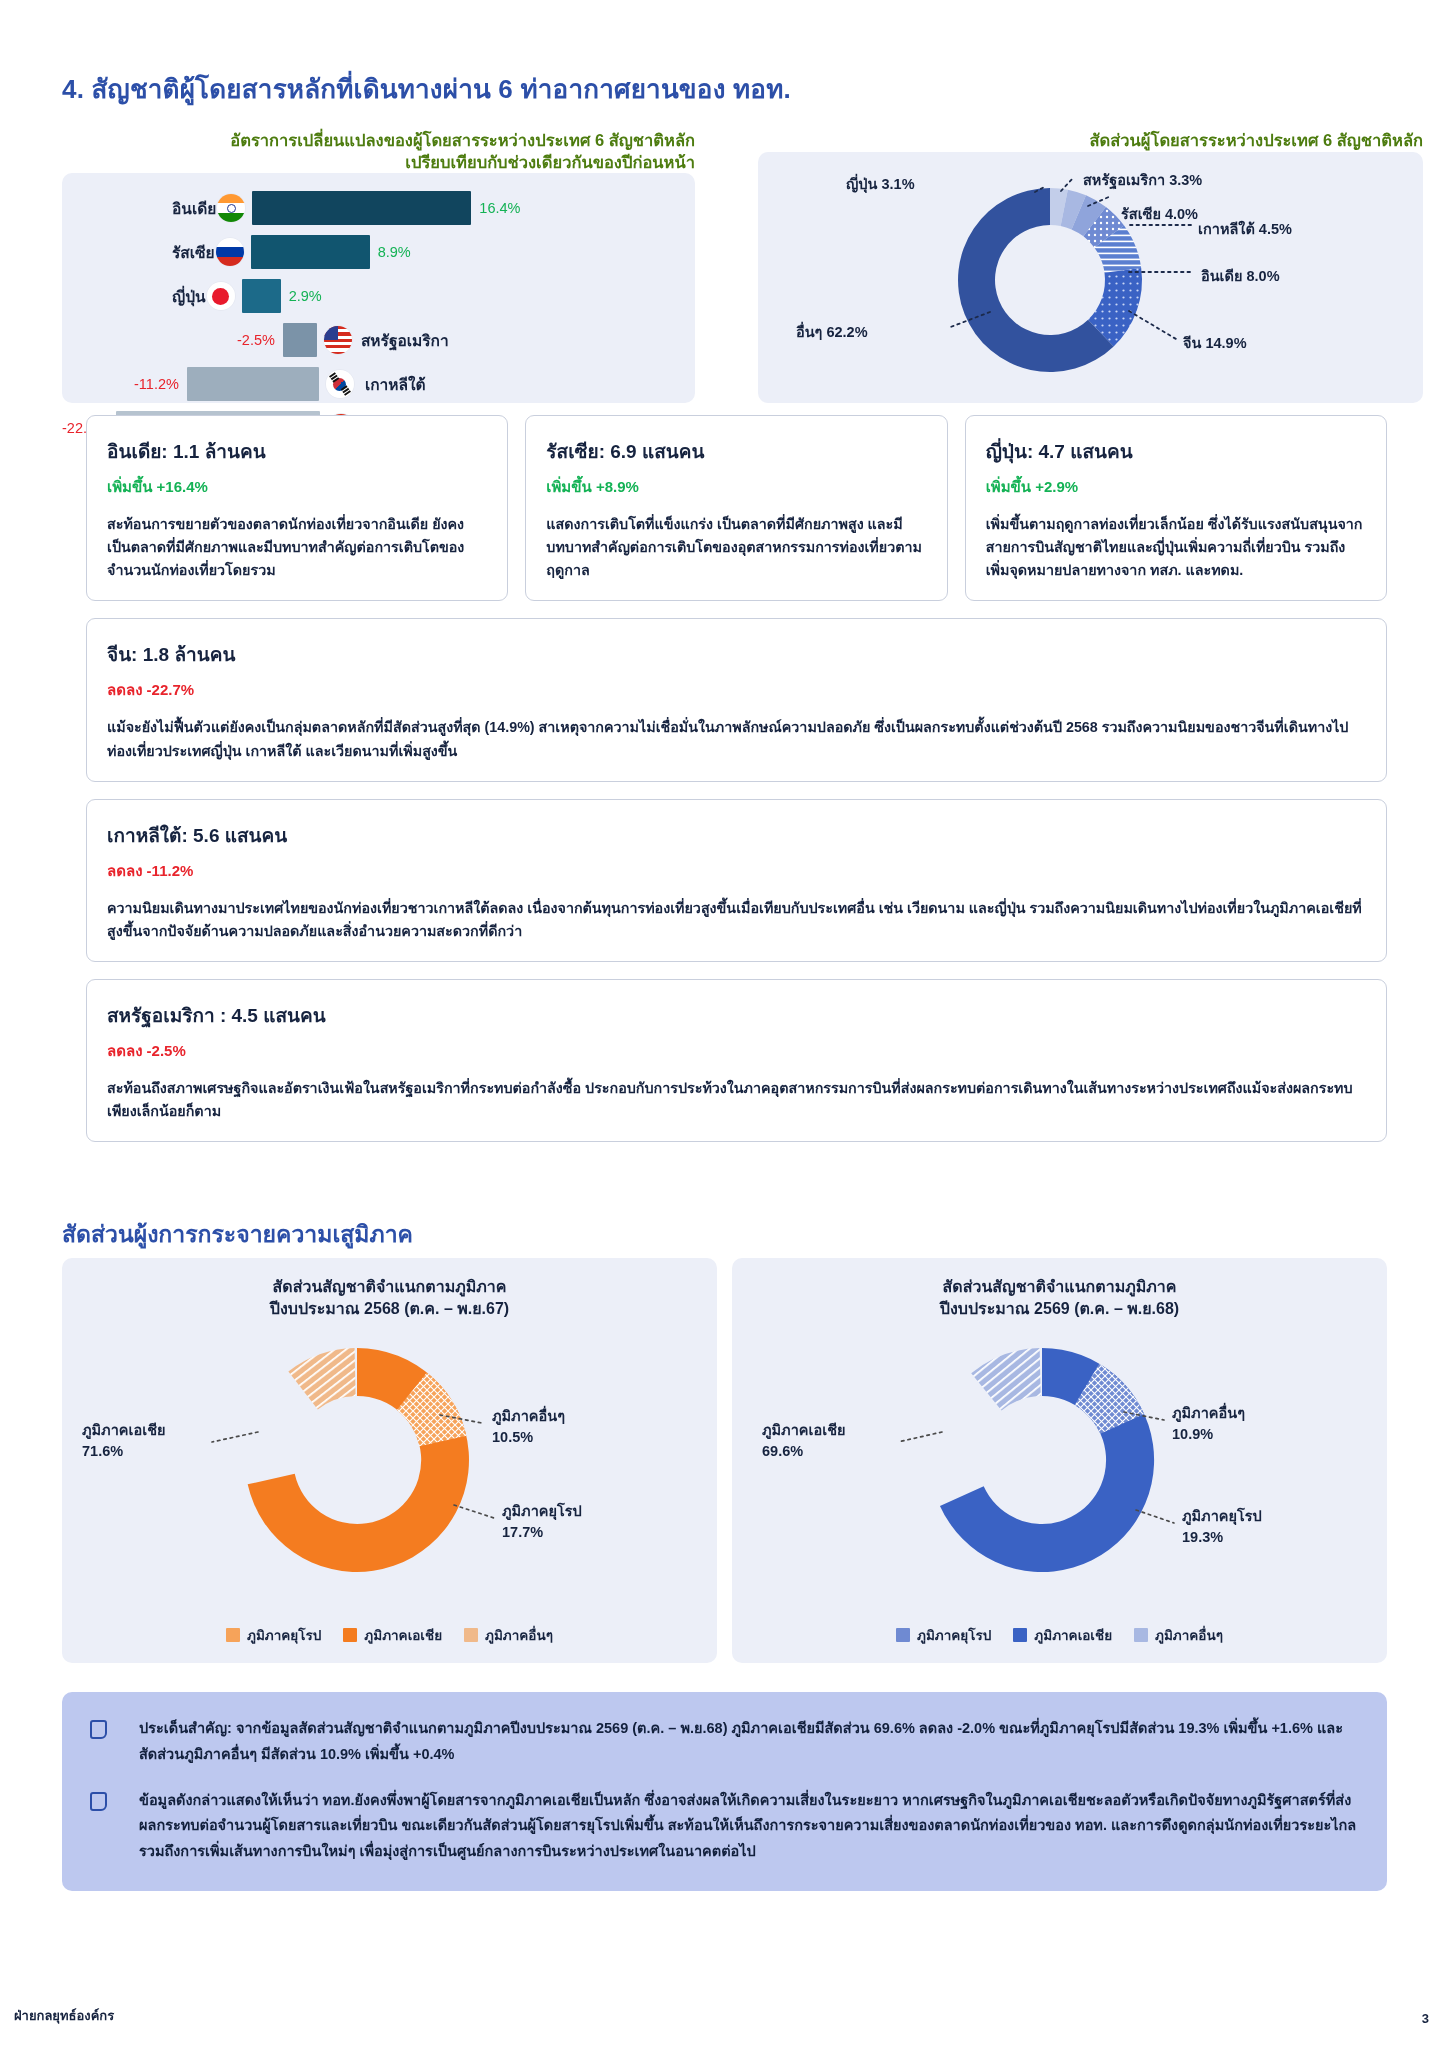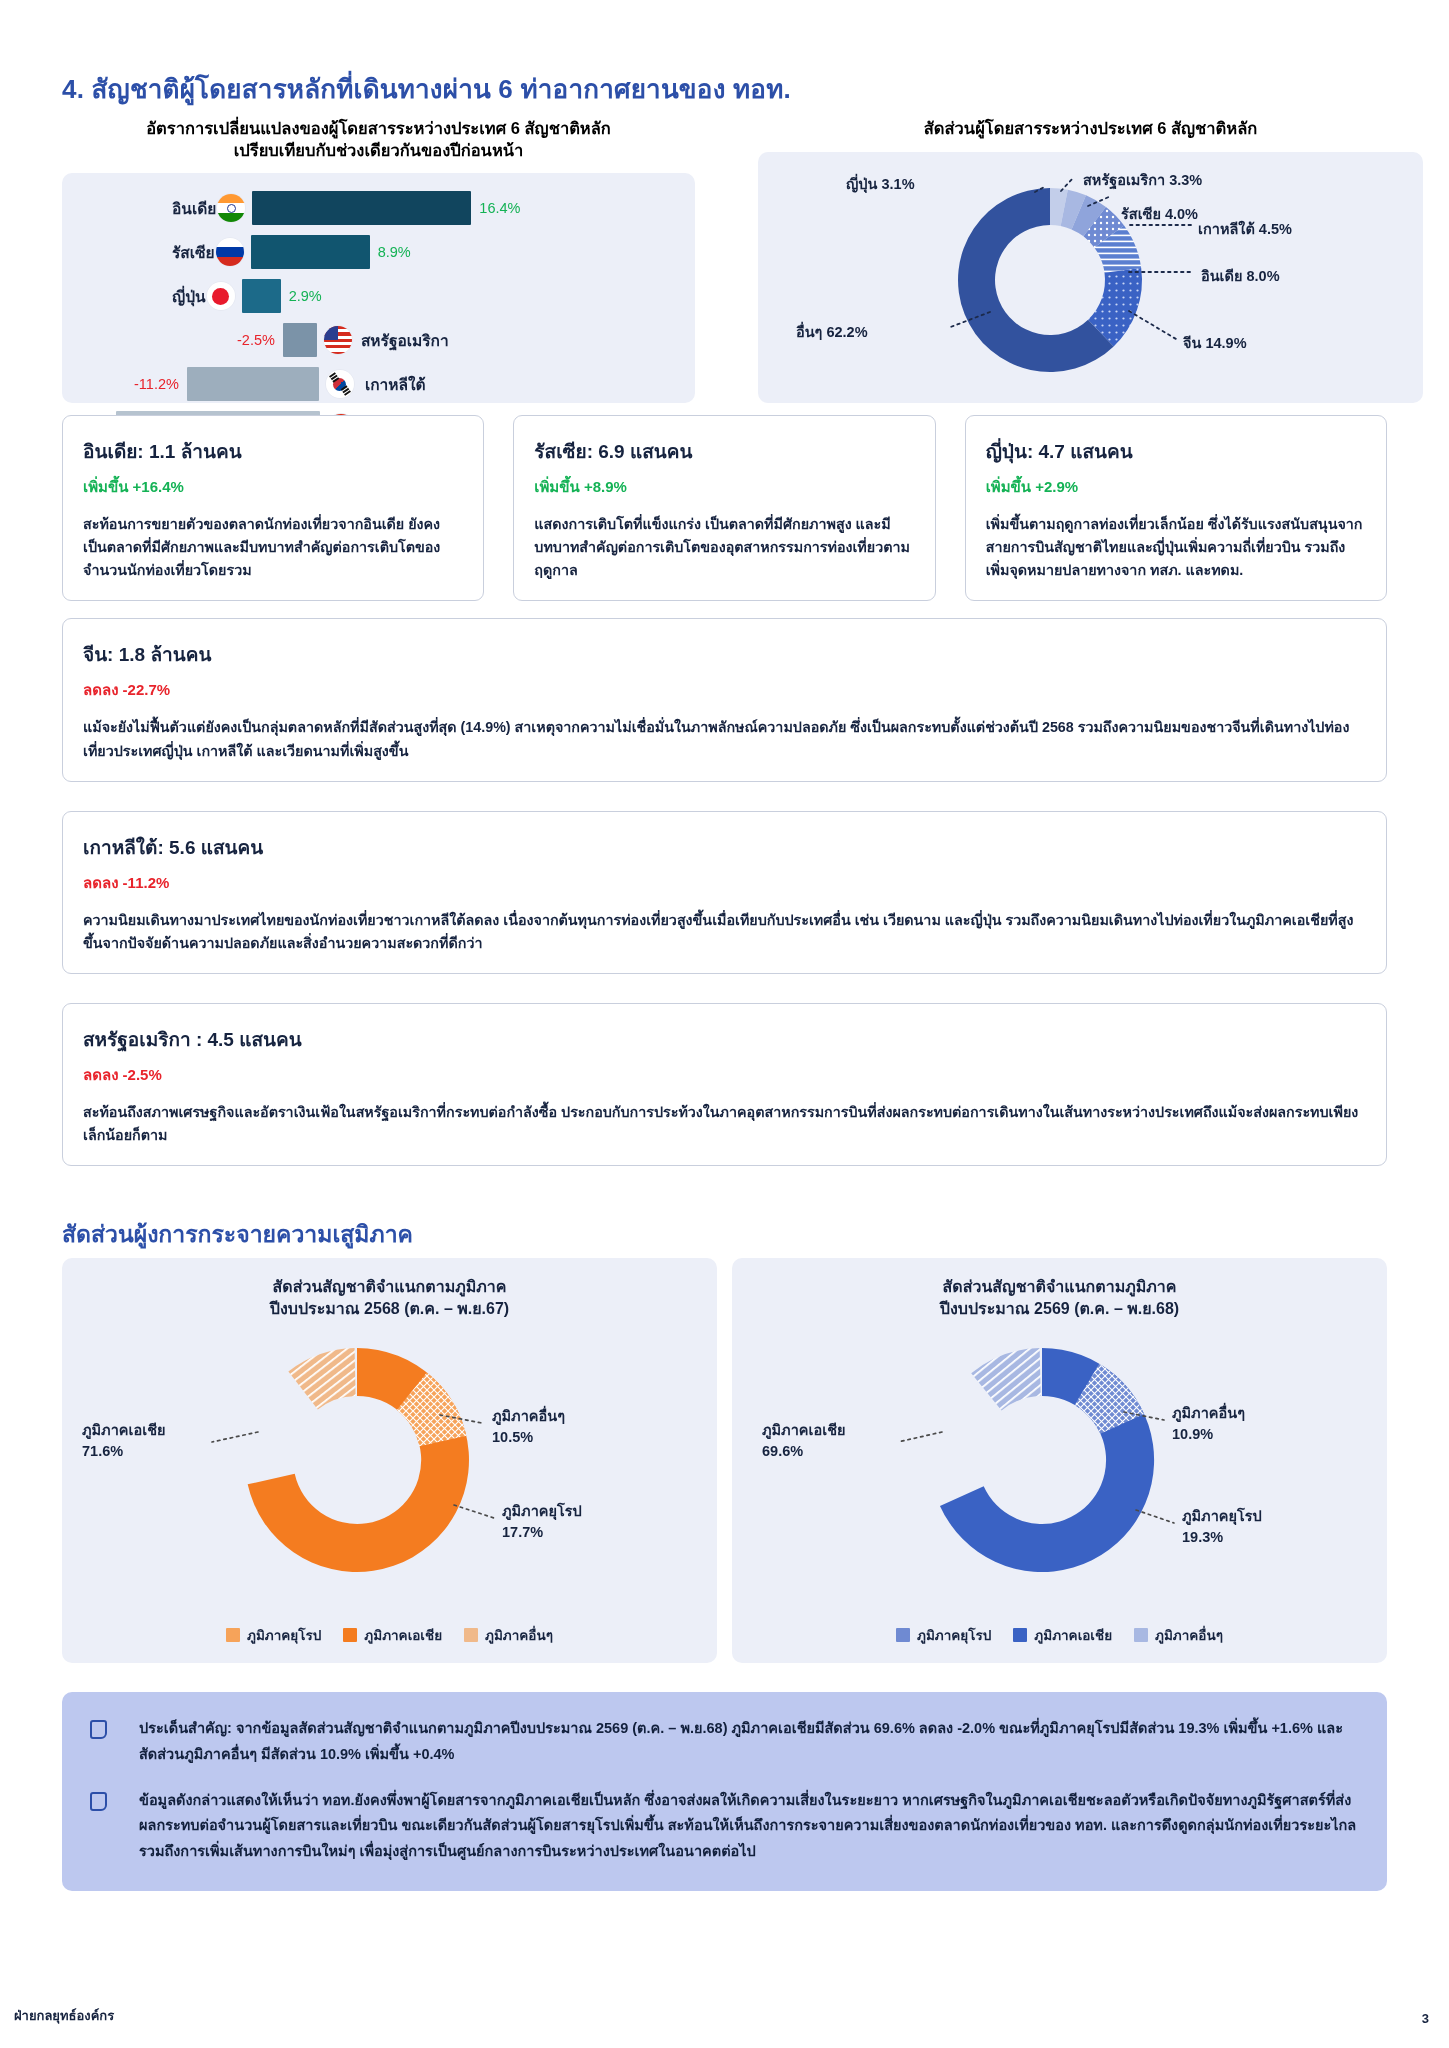--- a/index.html
+++ b/index.html
@@ -28,8 +28,8 @@
   .charts-row { position: absolute; left: 62px; top: 118px; width: 1325px; height: 285px; }
 
   .chart-head {
-    text-align: center; font-size: 16.5px; font-weight: bold;
-    color: #000000; line-height: 1.32;
+    text-align: right; font-size: 16.5px; font-weight: bold;
+    color: #4d7c0f; line-height: 1.32; margin-top: 12px;
   }
   .panel {
     background: #eceff8; border-radius: 10px;

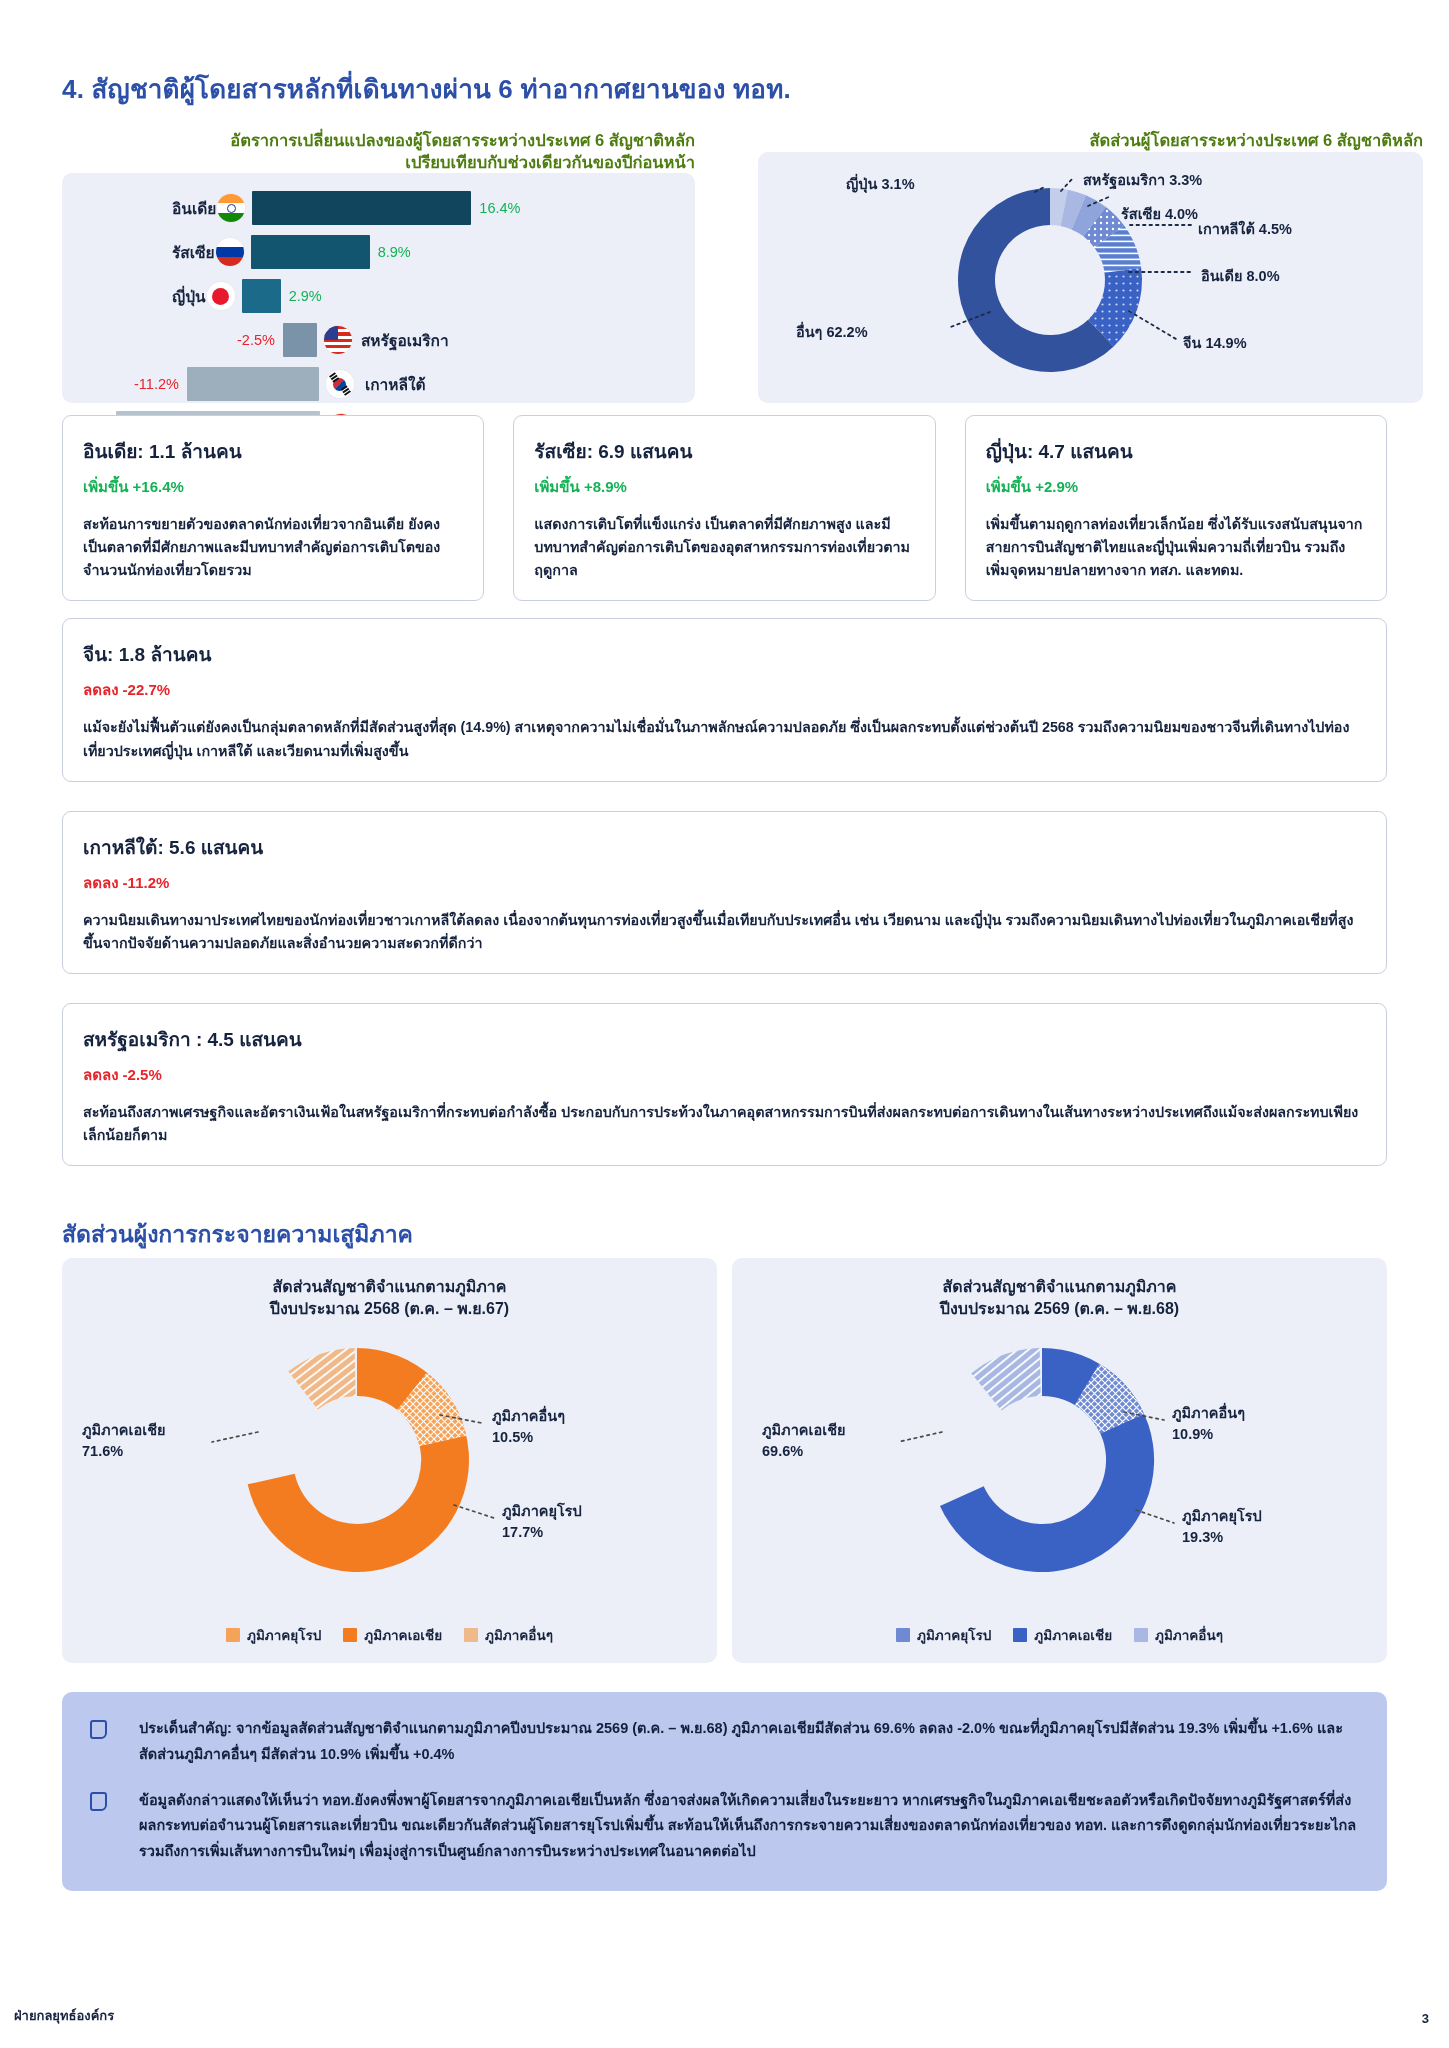--- a/index.html
+++ b/index.html
@@ -83,7 +83,7 @@
 
   
   .cards { position:absolute; left:62px; top:415px; width:1325px; }
-  .card-grid { display:flex; gap:29px; }
+  .card-grid { display:flex; gap:17px;margin-left:24px; }
   .card {
     flex:1 1 0; background:#ffffff; border:1px solid #c9cfdd;
     border-radius:9px; padding:20px 20px 18px 20px;

